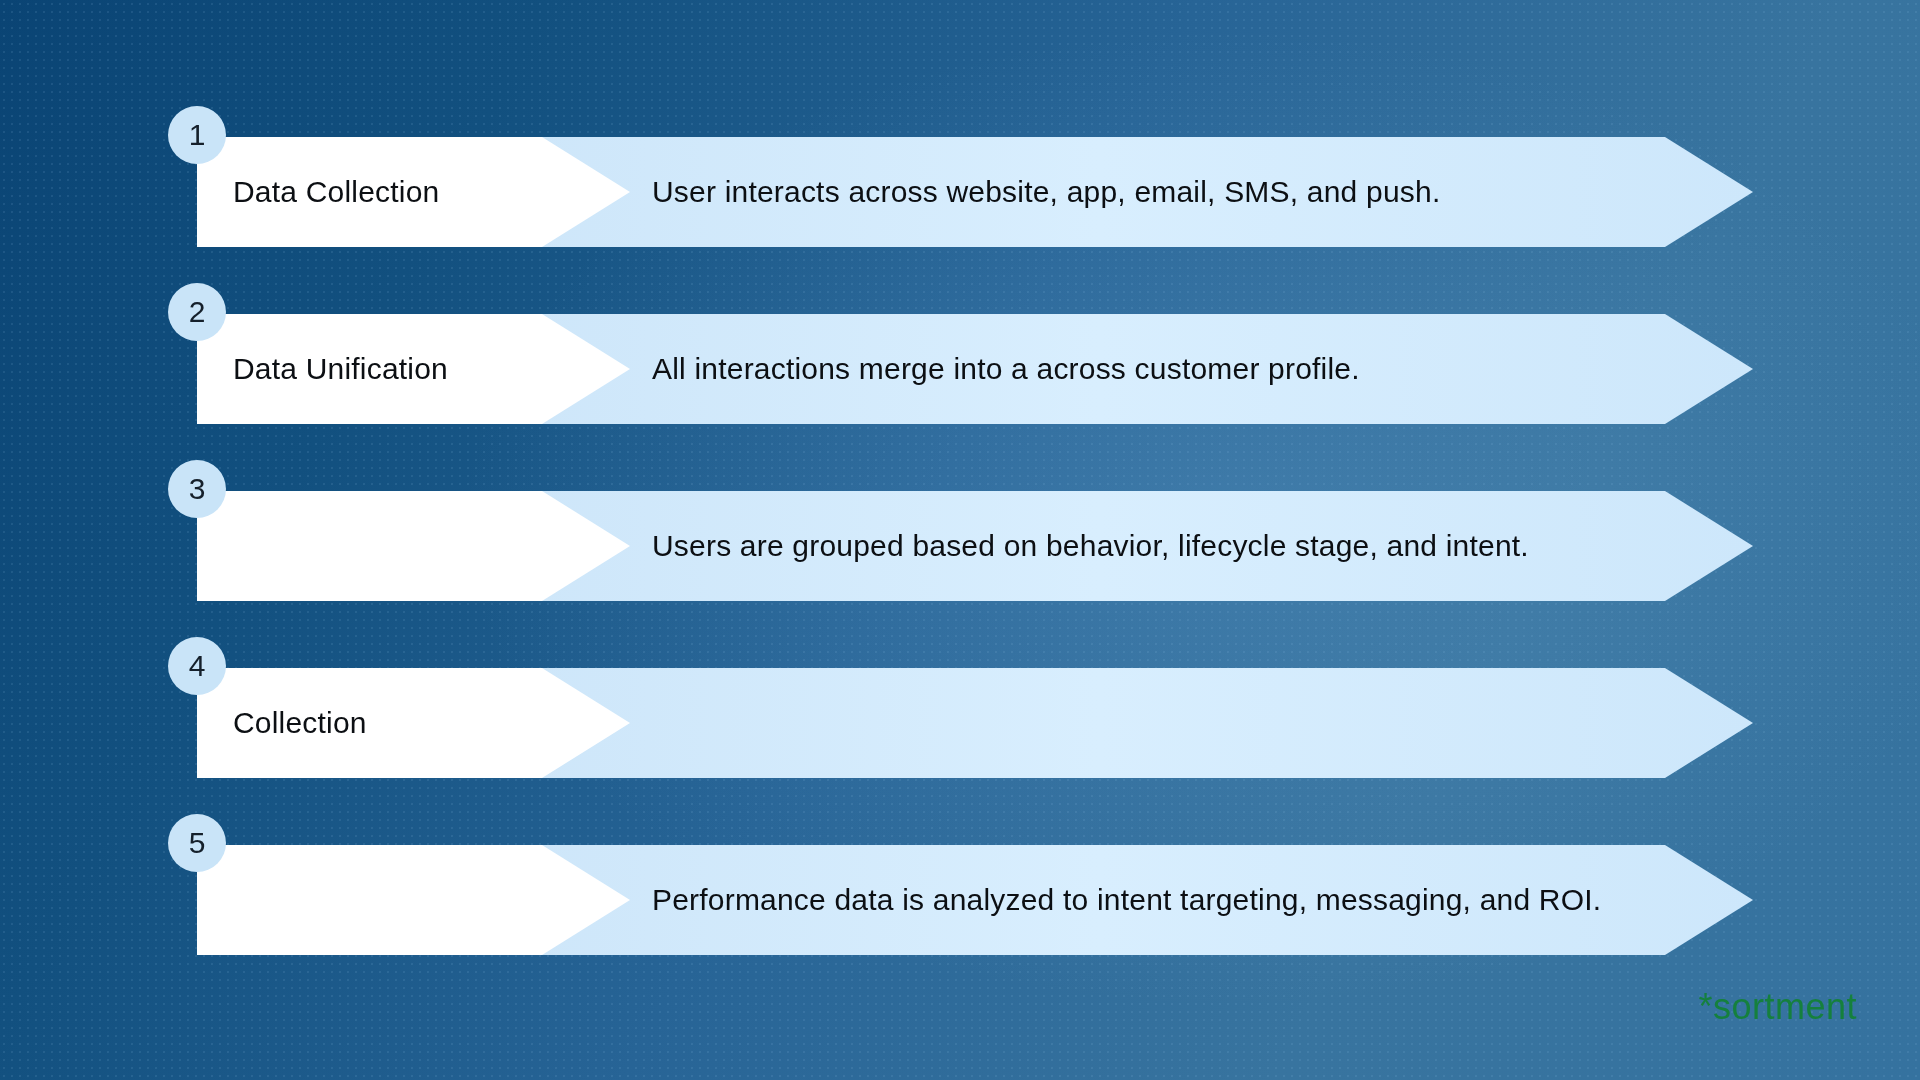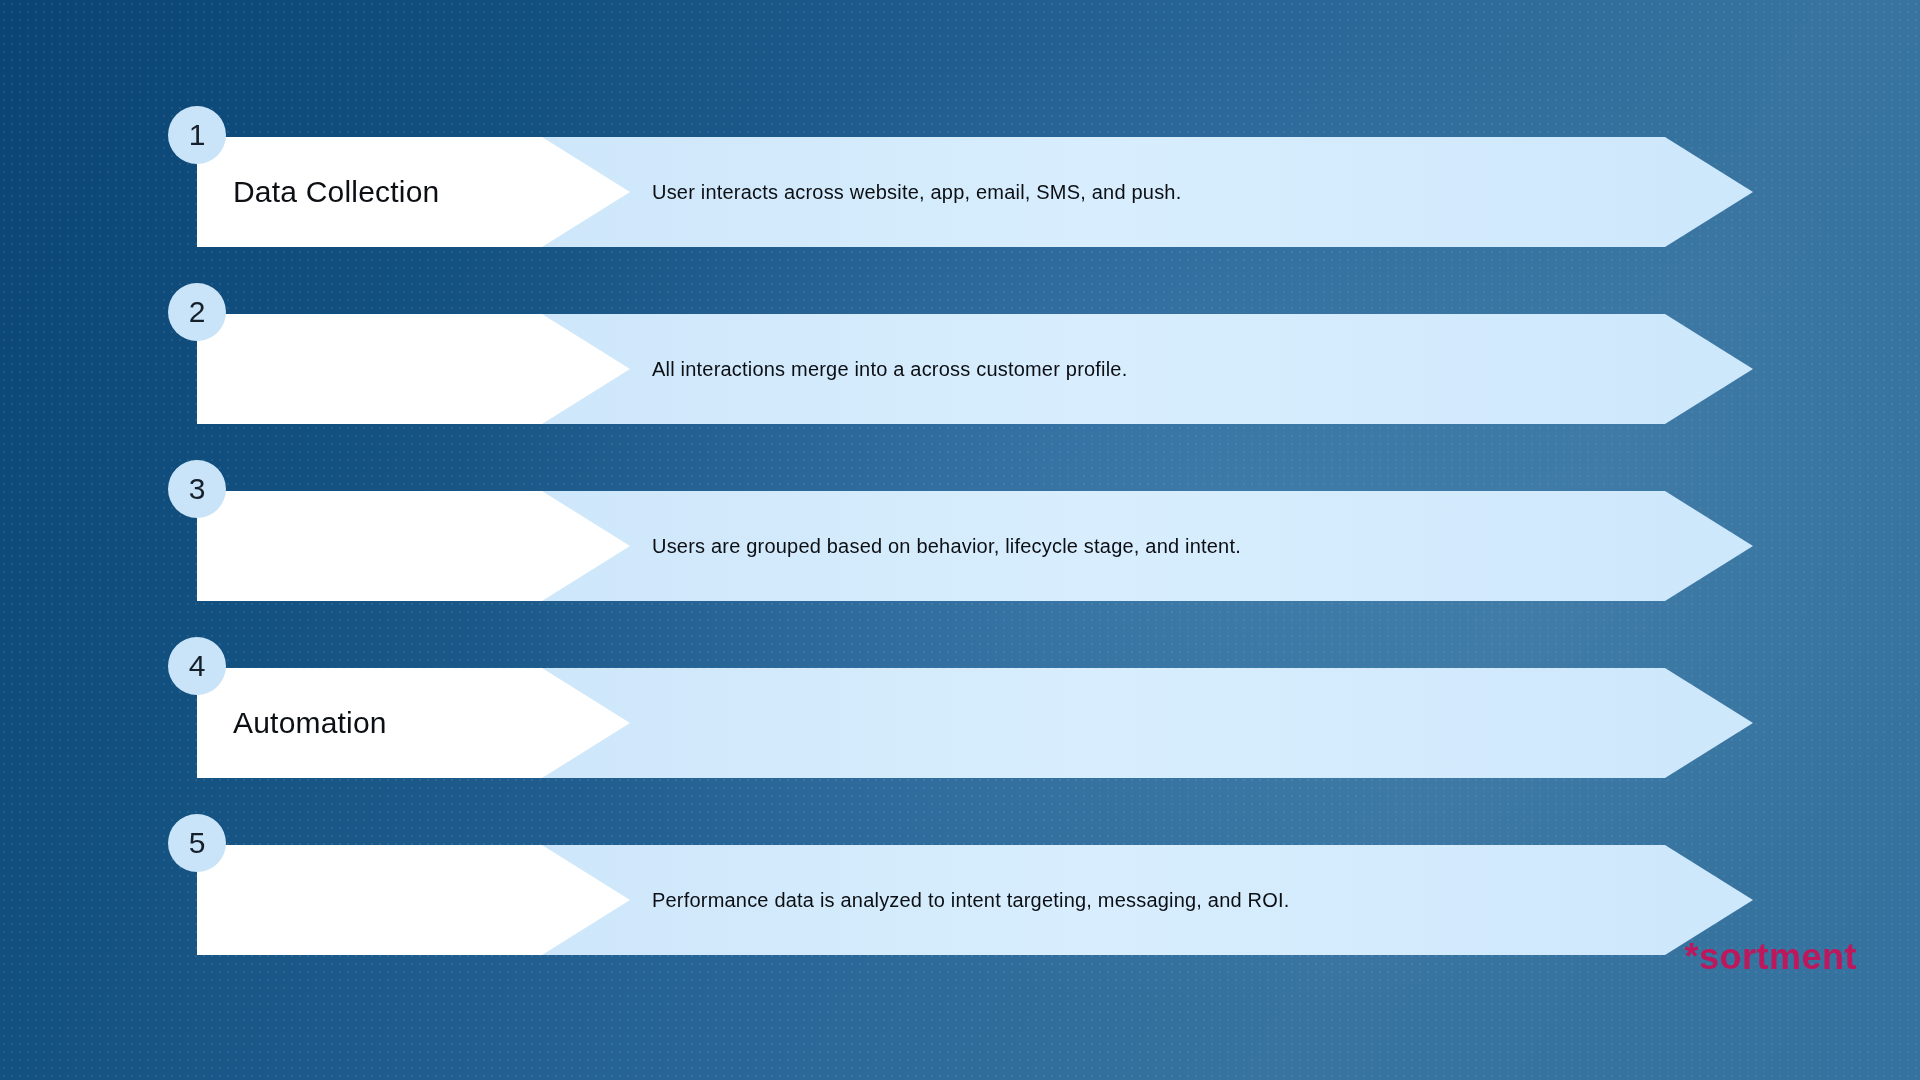--- a/index.html
+++ b/index.html
@@ -99,7 +99,7 @@
     height: 110px;
     display: flex;
     align-items: center;
-    font-size: 20px;
+    font-size: 30px;
     color: #0c0f13;
     letter-spacing: 0.2px;
     z-index: 3;

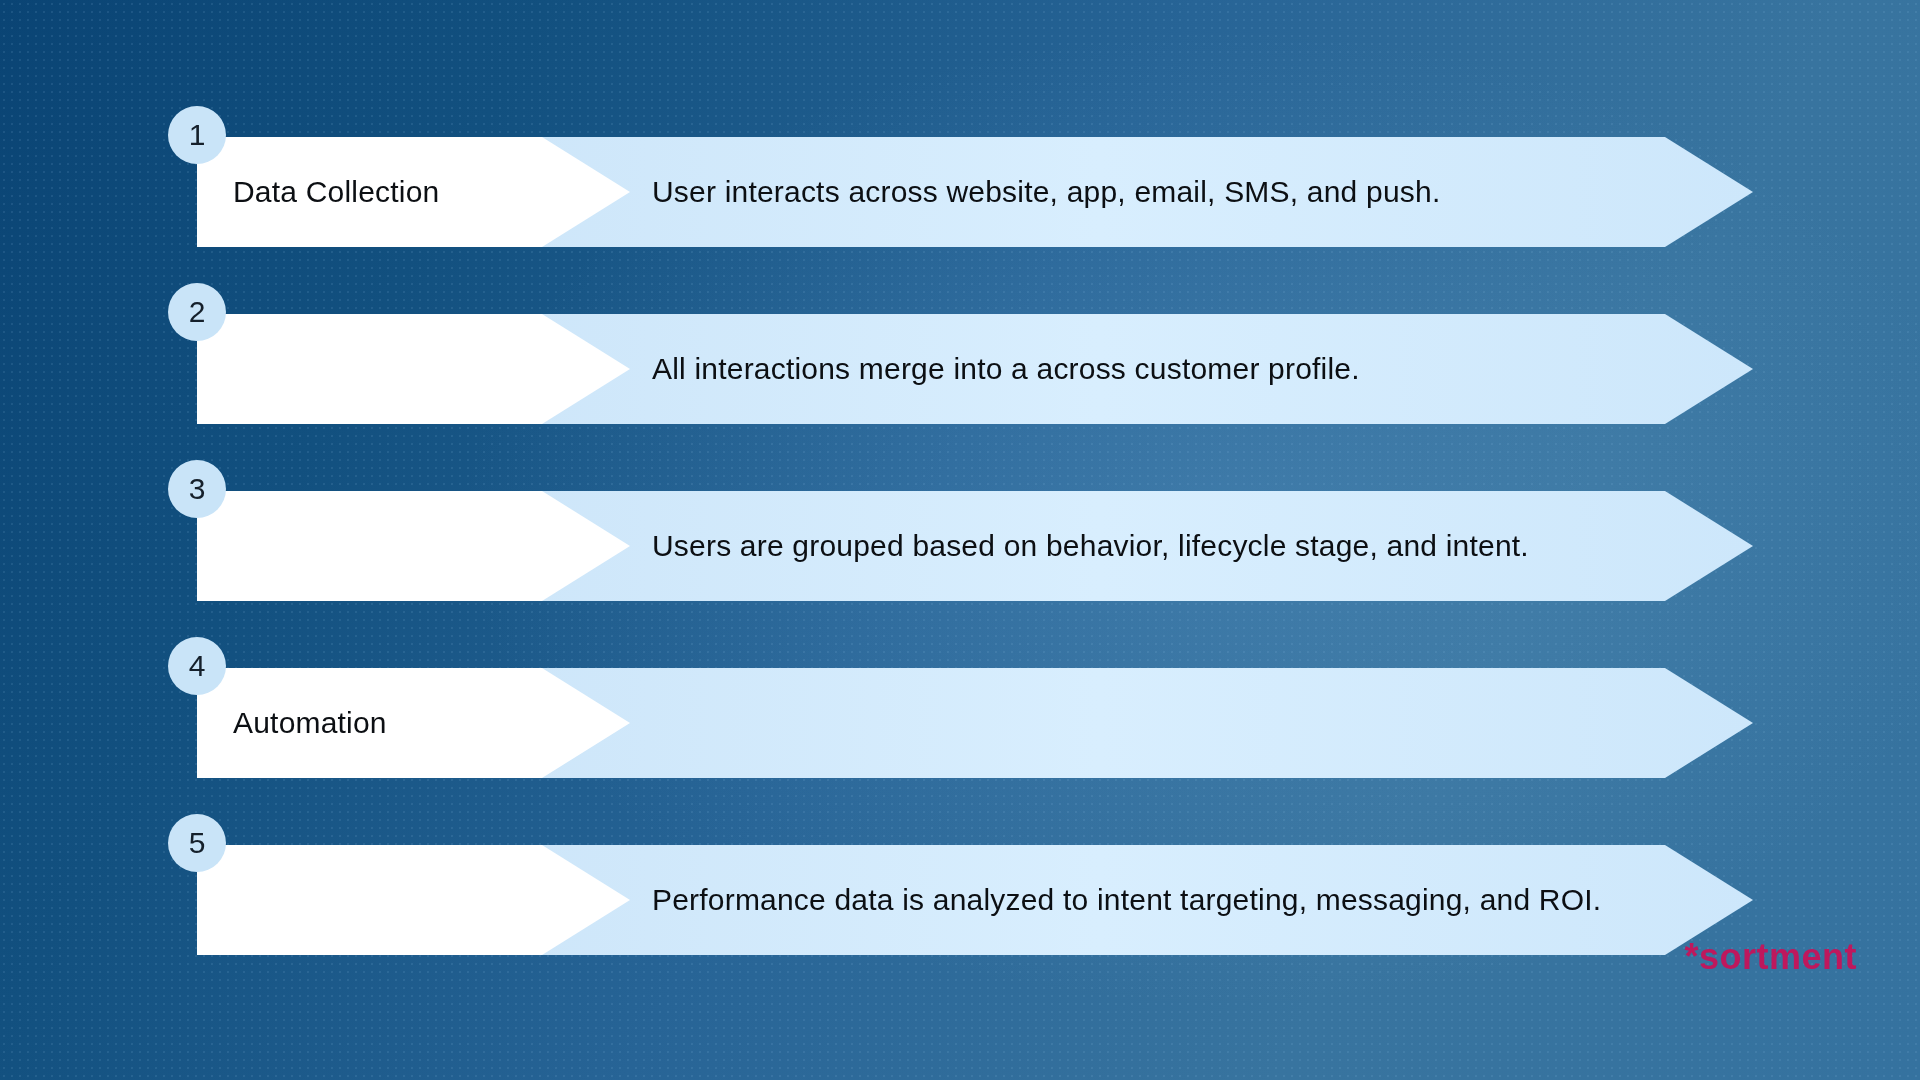--- a/index.html
+++ b/index.html
@@ -136,6 +136,7 @@
   <div class="badge">
       <span>2</span>
     </div>
+  <div class="step-title">Data Unification</div>
   <div class="step-desc">All interactions merge into a across customer profile.</div>
 </div>
 

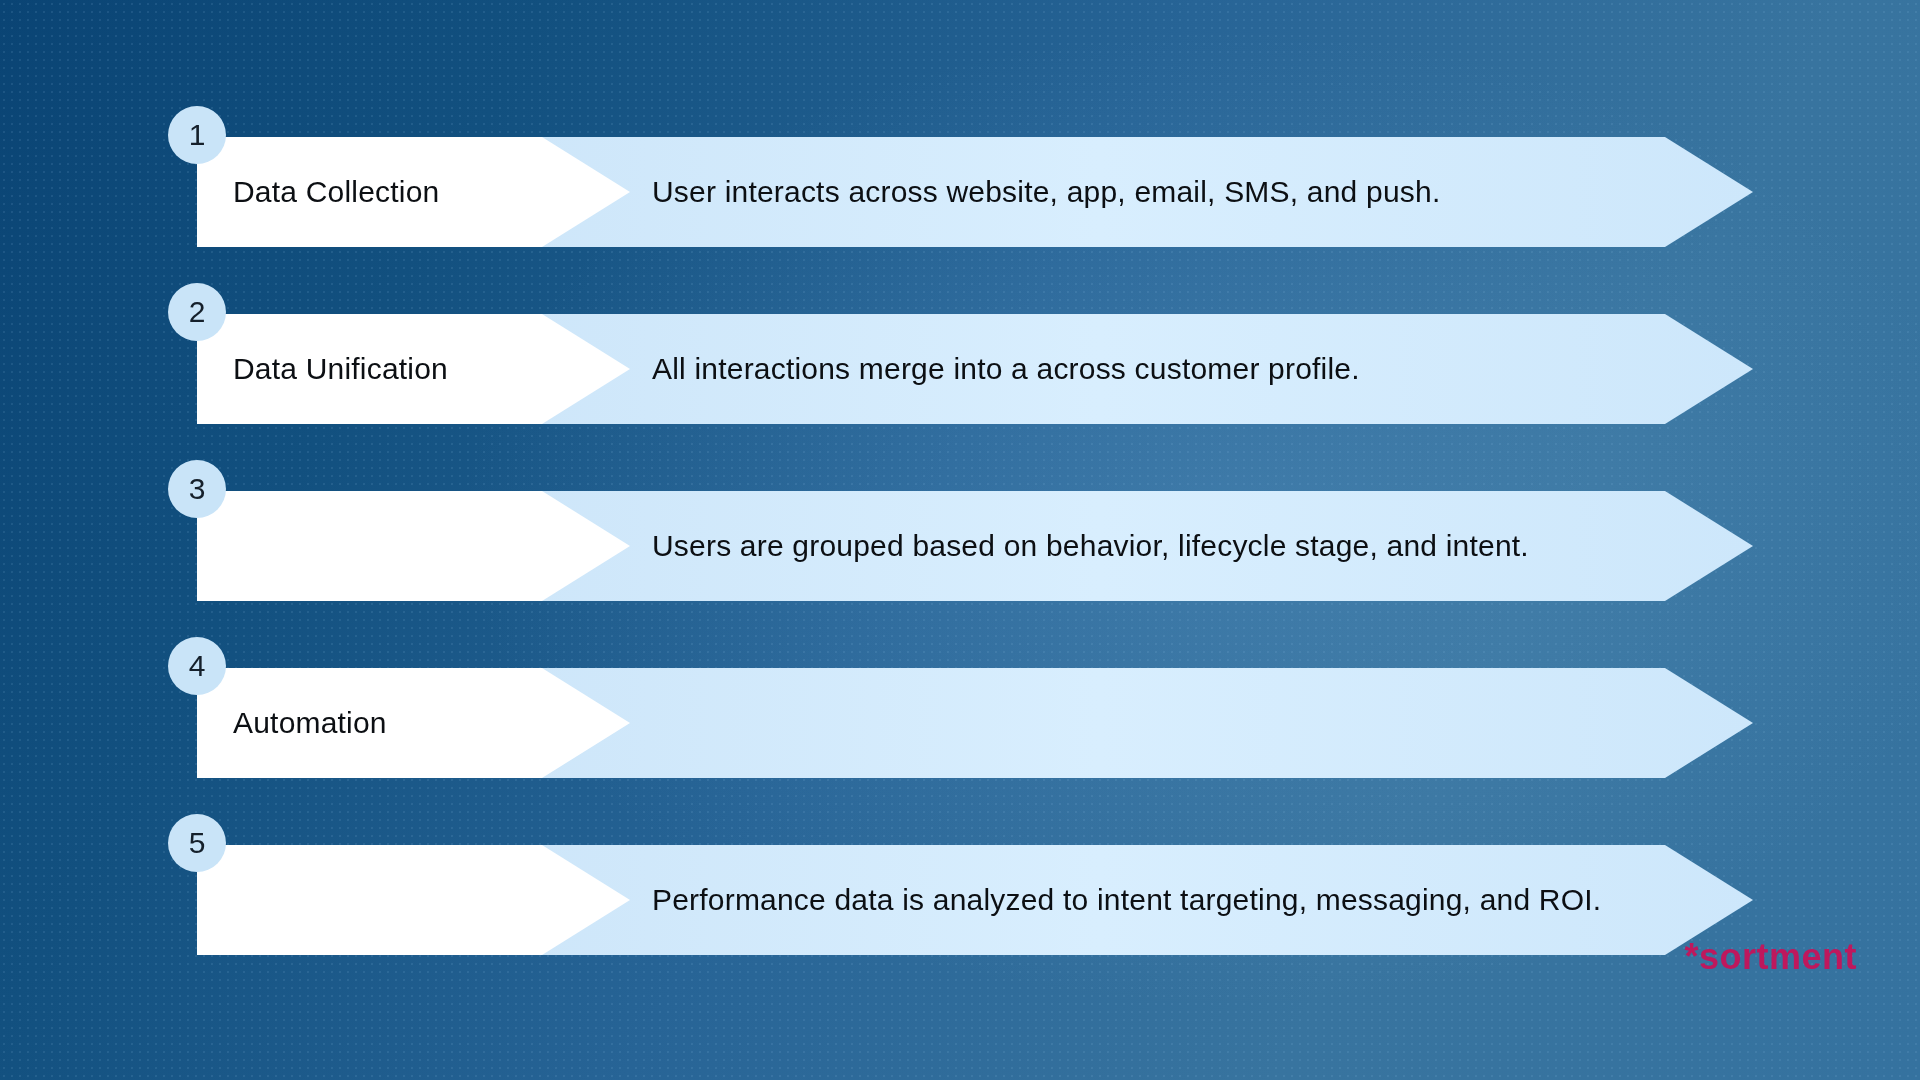--- a/index.html
+++ b/index.html
@@ -155,7 +155,7 @@
   <div class="badge">
       <span>4</span>
     </div>
-  <div class="step-title">Automation</div>
+  <div class="step-title">Collection</div>
 </div>
 
 <div class="step-row row-4">

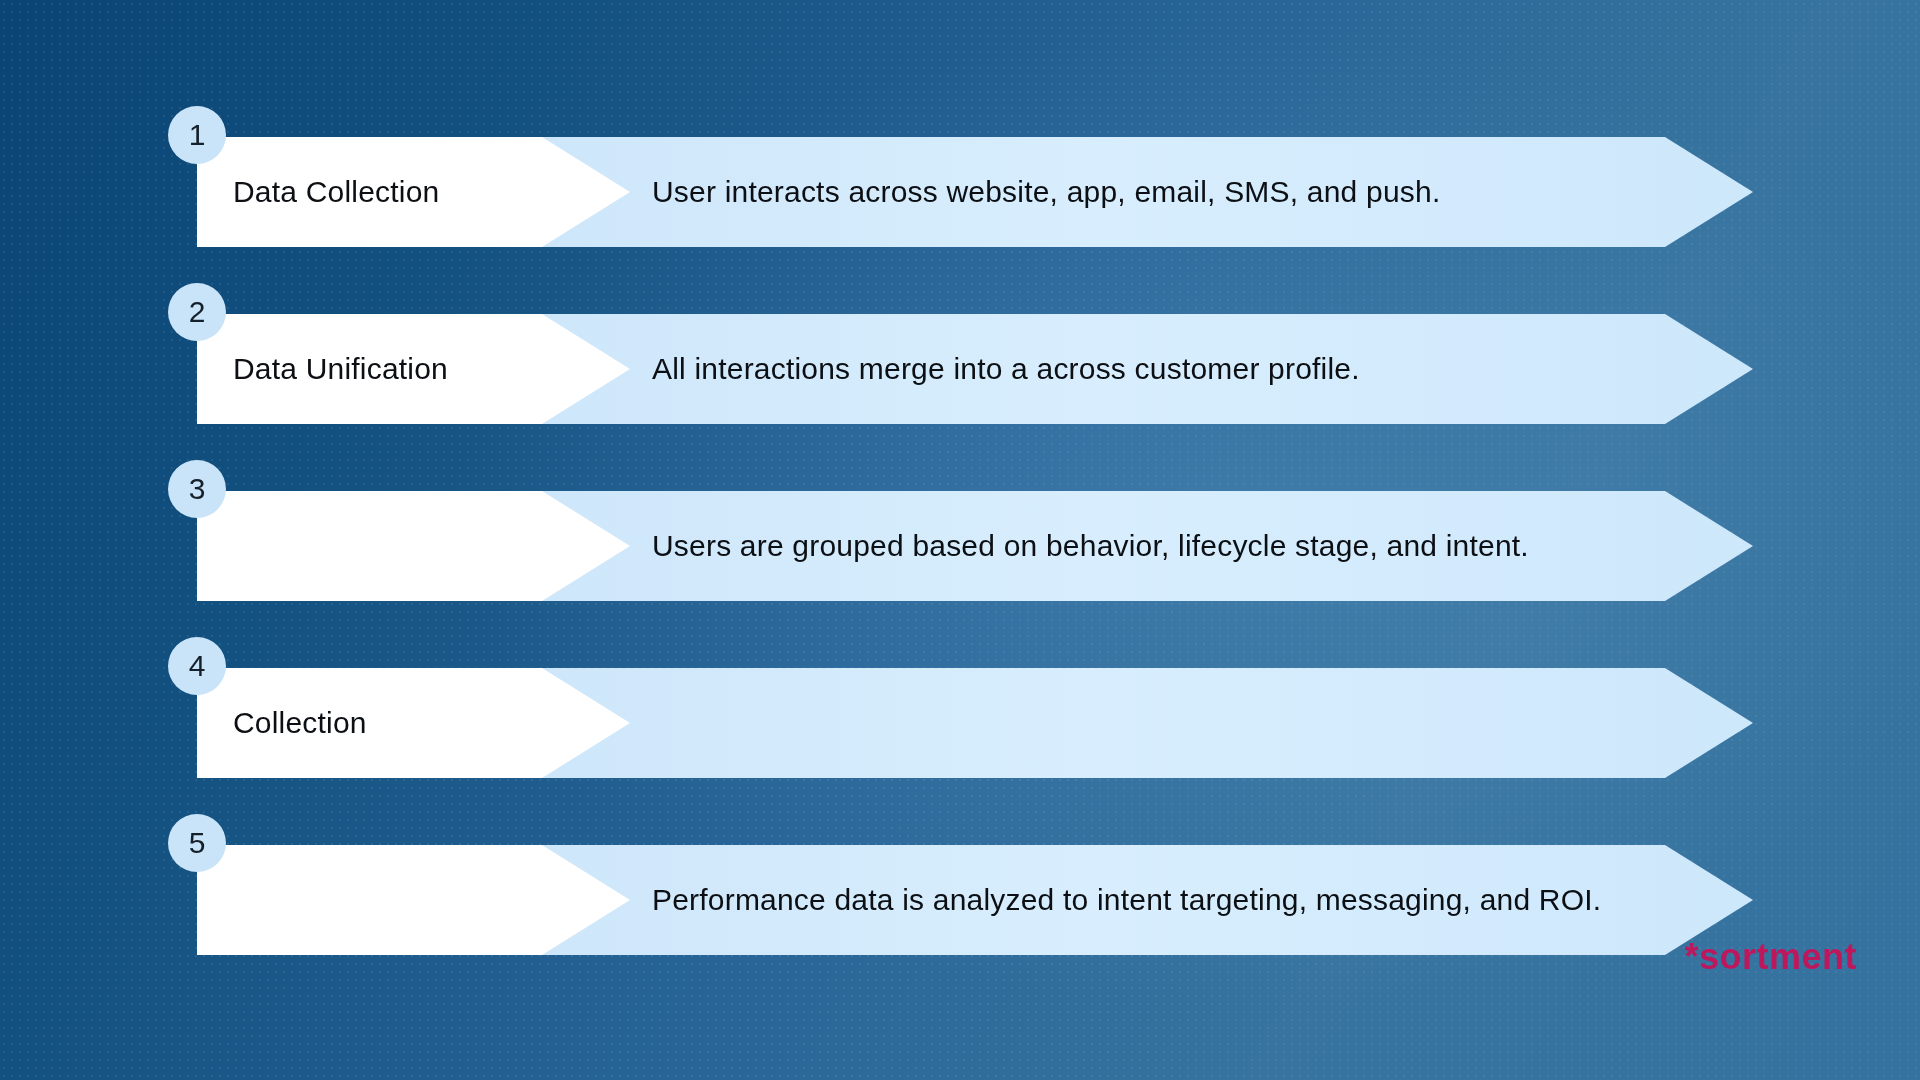--- a/index.html
+++ b/index.html
@@ -108,11 +108,11 @@
 
   .logo {
     position: absolute;
-    top: 936px;
+    top: 986px;
     right: 63px;
     font-size: 36px;
-    font-weight: 700;
-    color: #be185d;
+    font-weight: 400;
+    color: #15803d;
     letter-spacing: 0.5px;
     z-index: 2;
   }

